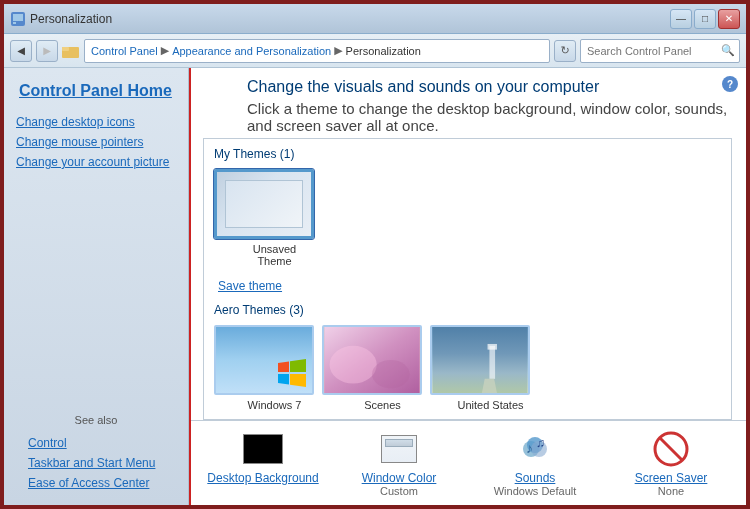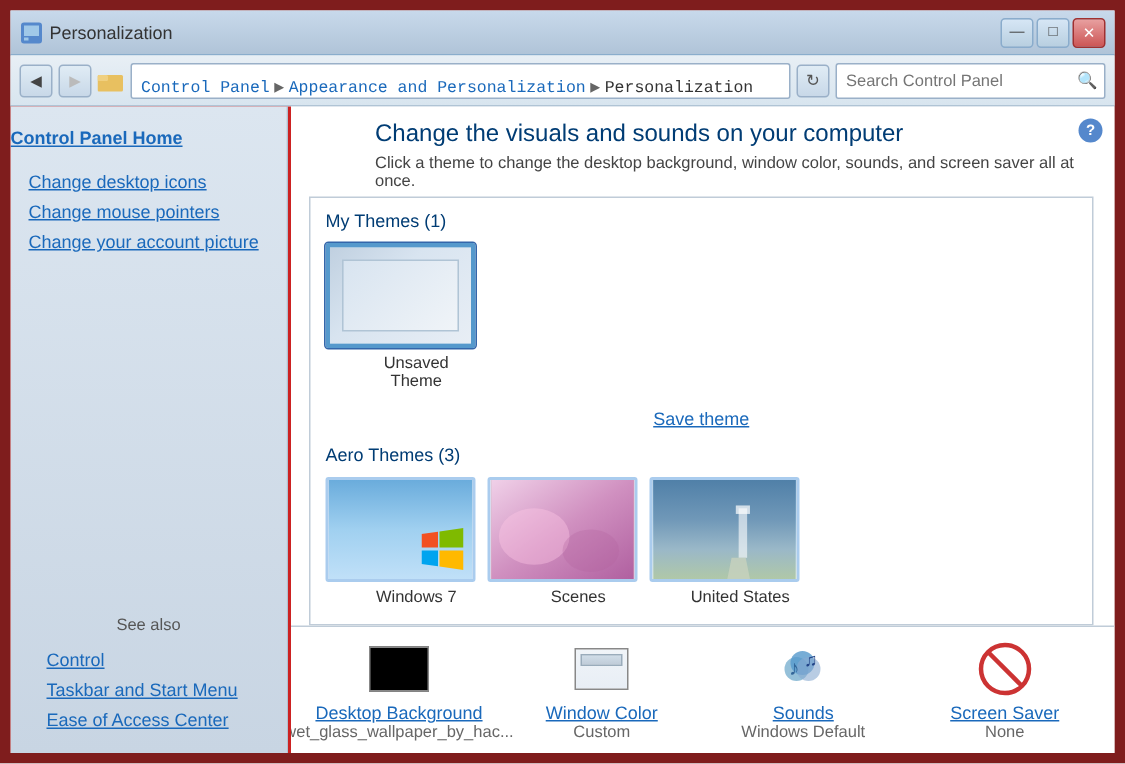--- a/index.html
+++ b/index.html
@@ -16,8 +16,8 @@
     .window {
       width: 750px;
       height: 509px;
-      background: #ffffff;
-      border: 7px solid #7f1d1d;
+      background: #000000;
+      border: 4px solid #7f1d1d;
       display: flex;
       flex-direction: column;
     }

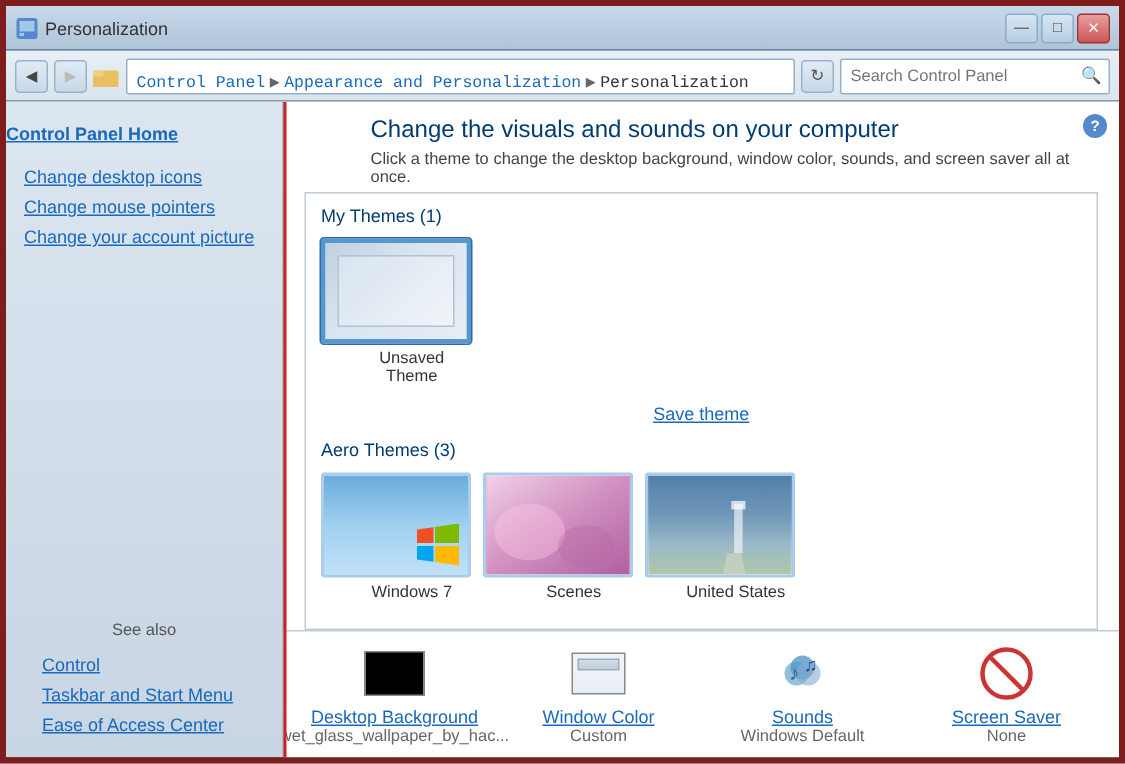--- a/index.html
+++ b/index.html
@@ -100,11 +100,10 @@
       border: 1px solid #9ab0c8;
       border-radius: 2px;
       display: flex;
-      align-items: flex-end;
+      align-items: center;
       padding: 0 6px;
       font-size: 11px;
       color: #444;
-      font-family: Liberation Mono, monospace;
     }
 
     .breadcrumb-sep {

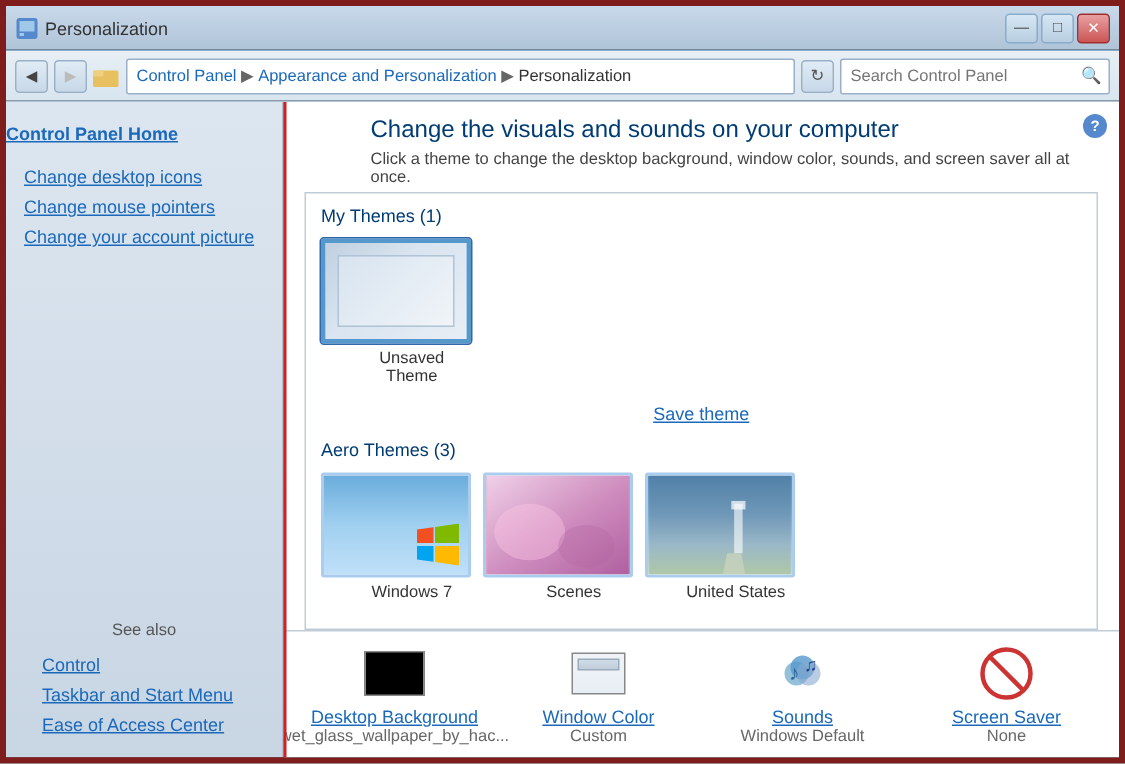--- a/index.html
+++ b/index.html
@@ -135,7 +135,7 @@
     }
 
     .search-box {
-      width: 180px;
+      width: 160px;
       height: 24px;
       border: 1px solid #9ab0c8;
       border-radius: 2px;

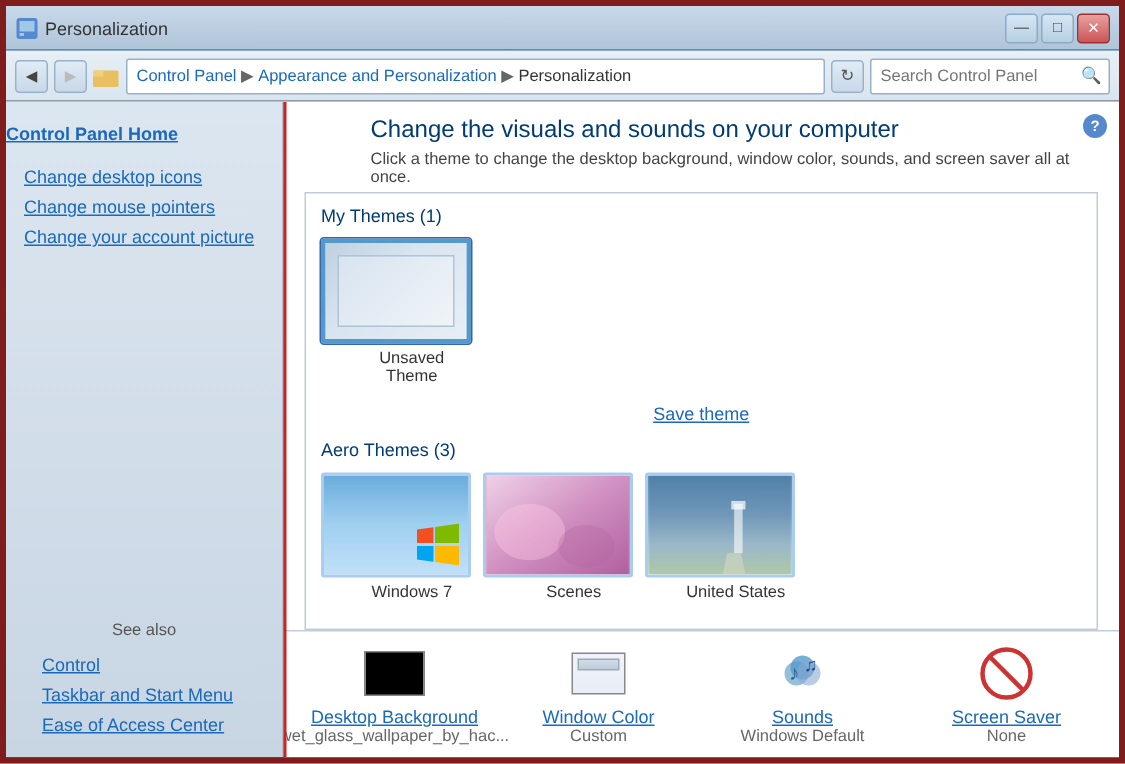--- a/index.html
+++ b/index.html
@@ -193,12 +193,12 @@
     }
 
     .sidebar-main-link {
-      padding: 4px 0;
+      padding: 4px 15px;
       font-weight: bold;
       color: #1a69bb;
       cursor: pointer;
       text-decoration: underline;
-      font-size: 12px;
+      font-size: 16px;
     }
 
     .sidebar-section {

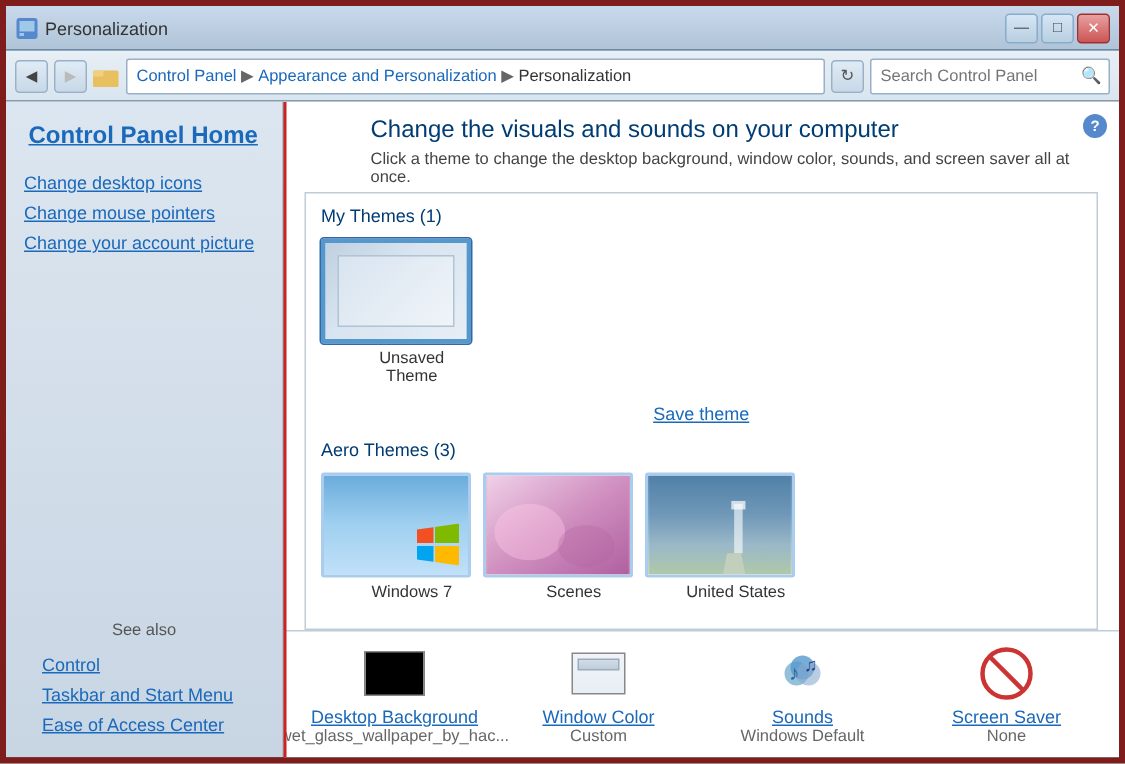--- a/index.html
+++ b/index.html
@@ -240,7 +240,7 @@
     }
 
     .content-subtitle {
-      font-size: 11px;
+      font-size: 15px;
       color: #444;
     }
 

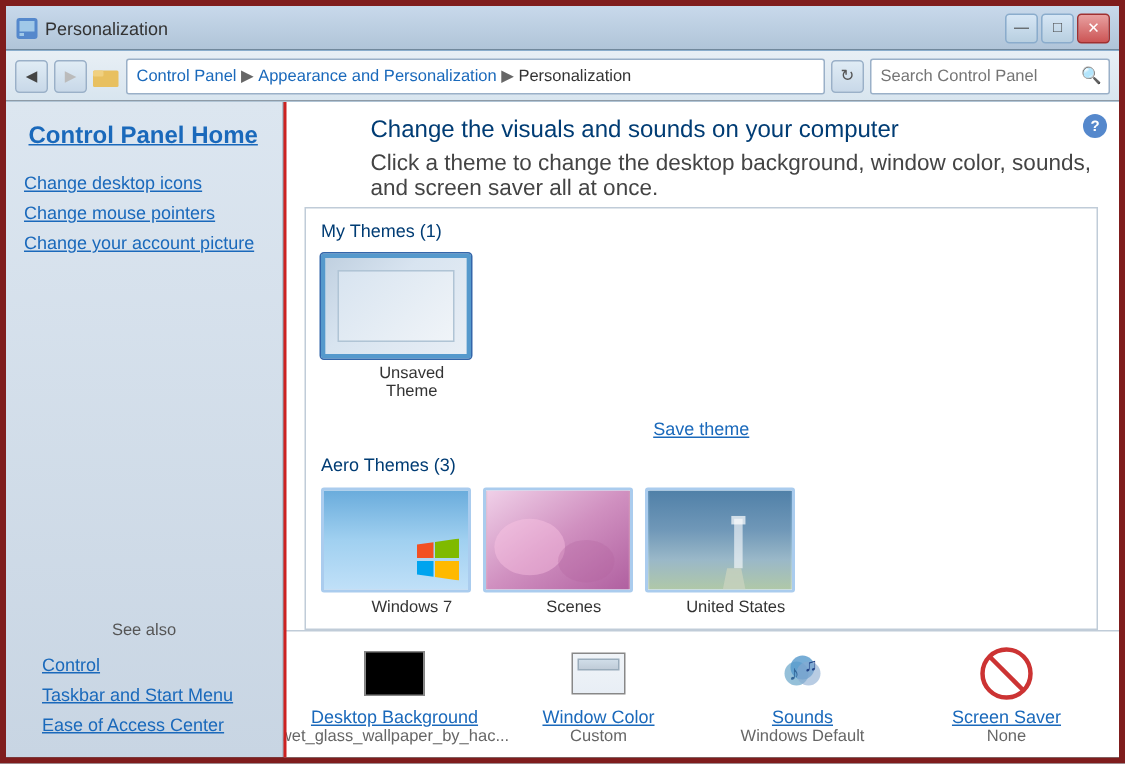--- a/index.html
+++ b/index.html
@@ -359,7 +359,7 @@
     
     .theme-actions {
       display: flex;
-      justify-content: center;
+      justify-content: flex-start;
       padding: 4px 14px 2px;
       gap: 12px;
     }

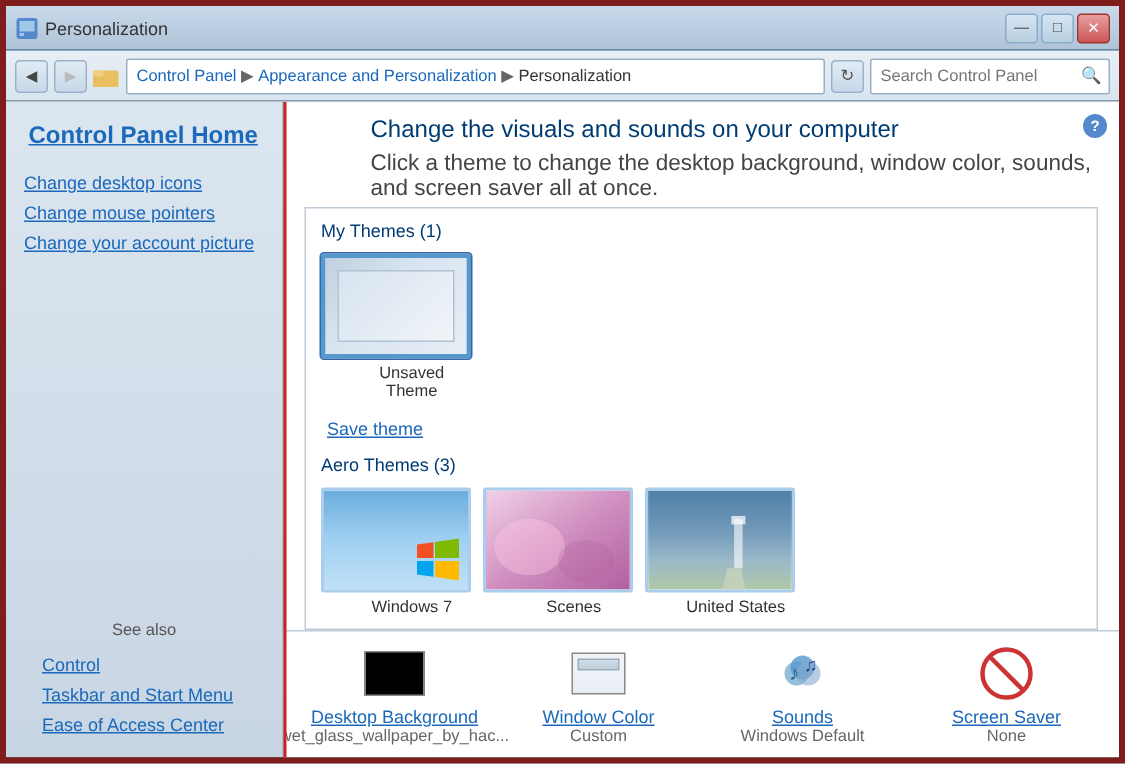--- a/index.html
+++ b/index.html
@@ -629,7 +629,6 @@
             <div class="desktop-bg-icon"></div>
           </div>
           <div class="bottom-label">Desktop Background</div>
-          <div class="bottom-sublabel">wet_glass_wallpaper_by_hac...</div>
         </div>
 
         <div class="bottom-item">

